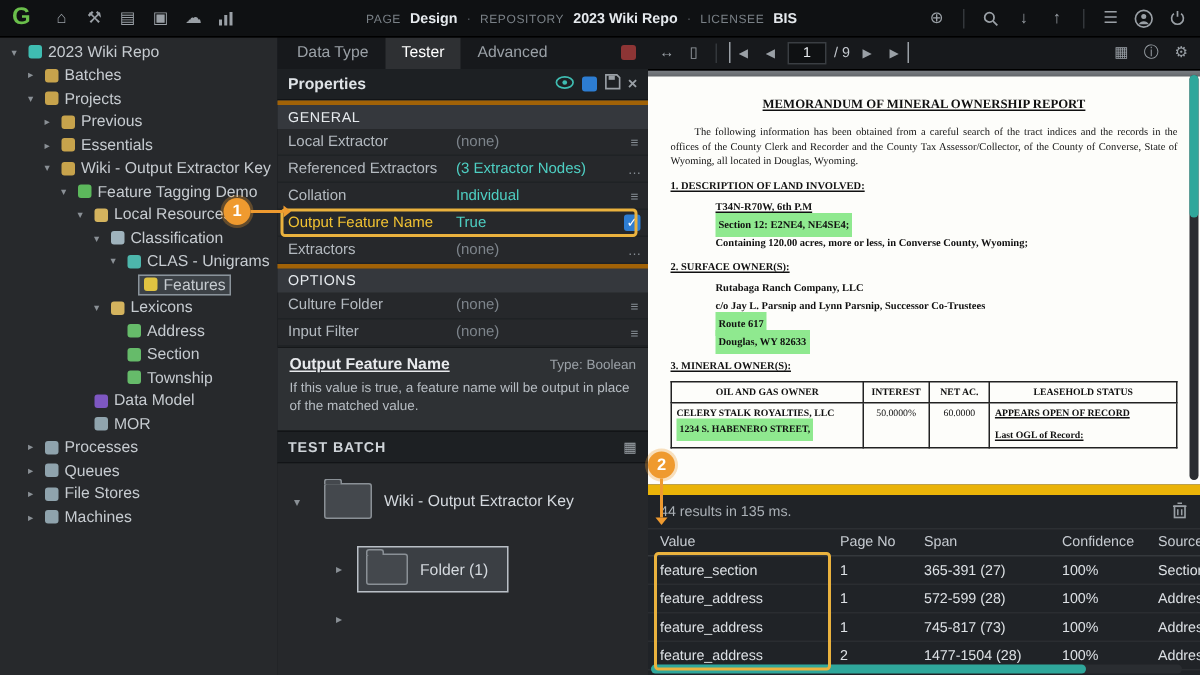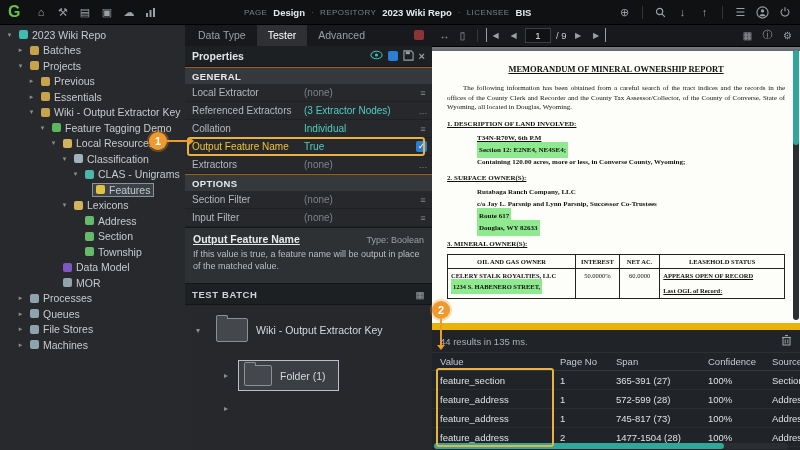--- a/index.html
+++ b/index.html
@@ -51,8 +51,8 @@
         font-size:10.5px;font-weight:bold;color:#dfe3e7;border-bottom:1px solid #121417;}
   .pbar-icons{margin-left:auto;display:flex;align-items:center;gap:5px;color:#9aa0a6;}
   .dock-sq{width:10px;height:10px;background:#2d7dd2;border-radius:2px;}
-  .psec{height:16px;background:#35383d;color:#e6eaee;font-weight:bold;font-size:9.5px;display:flex;
-        align-items:center;padding:0 7px;letter-spacing:.4px;border-top:1px solid #a16207;flex:none;}
+  .psec{height:16px;background:#35383d;color:#e6eaee;font-weight:normal;font-size:9.5px;display:flex;
+        align-items:center;padding:0 7px;letter-spacing:.4px;border-top:3px solid #a16207;flex:none;}
   .prow{height:17px;display:flex;align-items:center;font-size:10px;border-bottom:1px solid #1f2225;
         padding-left:7px;position:relative;flex:none;}
   .plabel{width:112px;color:#b4bac0;overflow:hidden;white-space:nowrap;flex:none;}

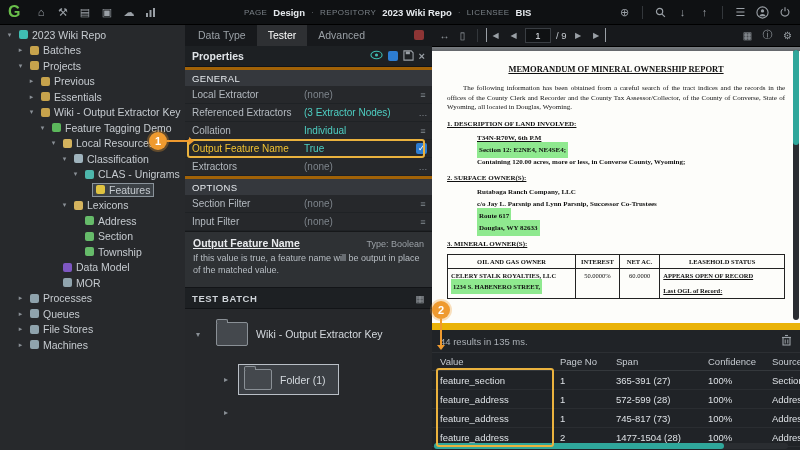--- a/index.html
+++ b/index.html
@@ -403,7 +403,7 @@
     </div>
     <div class="psec">OPTIONS</div>
     <div class="prow">
-      <span class="plabel">Section Filter</span>
+      <span class="plabel">Culture Folder</span>
       <span class="pval none">(none)</span>
       <span class="pmenu">≡</span>
     </div>

